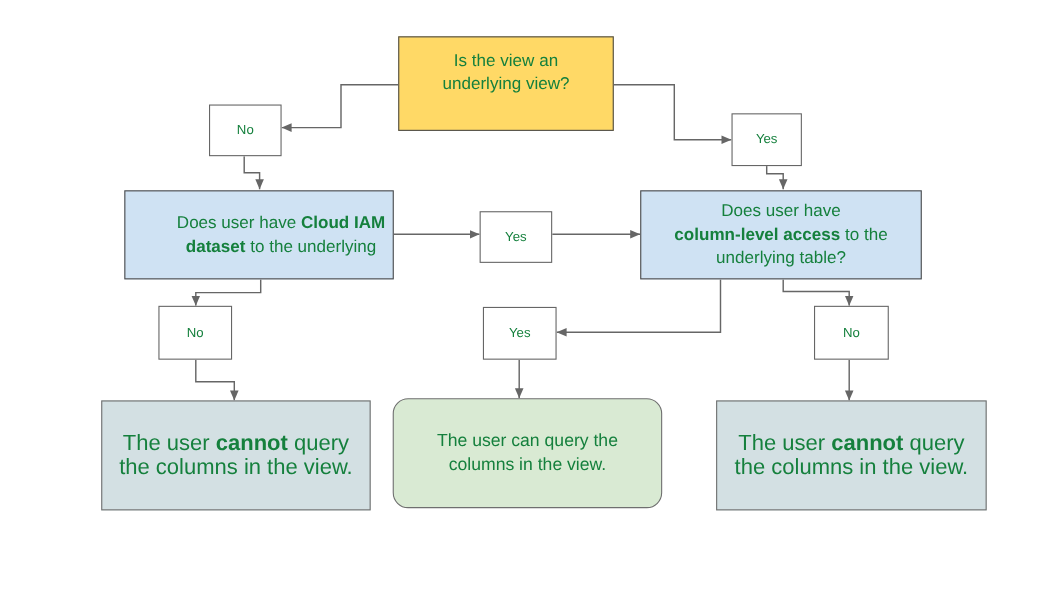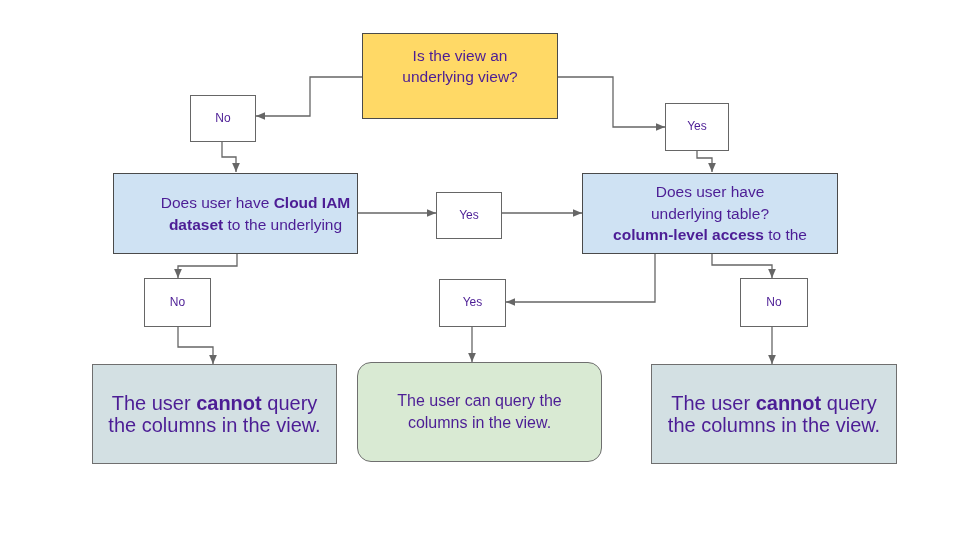--- a/index.html
+++ b/index.html
@@ -5,7 +5,7 @@
   html,body{margin:0;padding:0;background:#fff;}
   #canvas{
     position:relative;width:960px;height:540px;background:#ffffff;overflow:hidden;
-    font-family:"Liberation Sans","DejaVu Sans",sans-serif;color:#4c1d95;
+    font-family:"Liberation Sans","DejaVu Sans",sans-serif;color:#15803d;
   }
   #connectors{position:absolute;left:0;top:0;width:960px;height:540px;pointer-events:none;}
   .node{

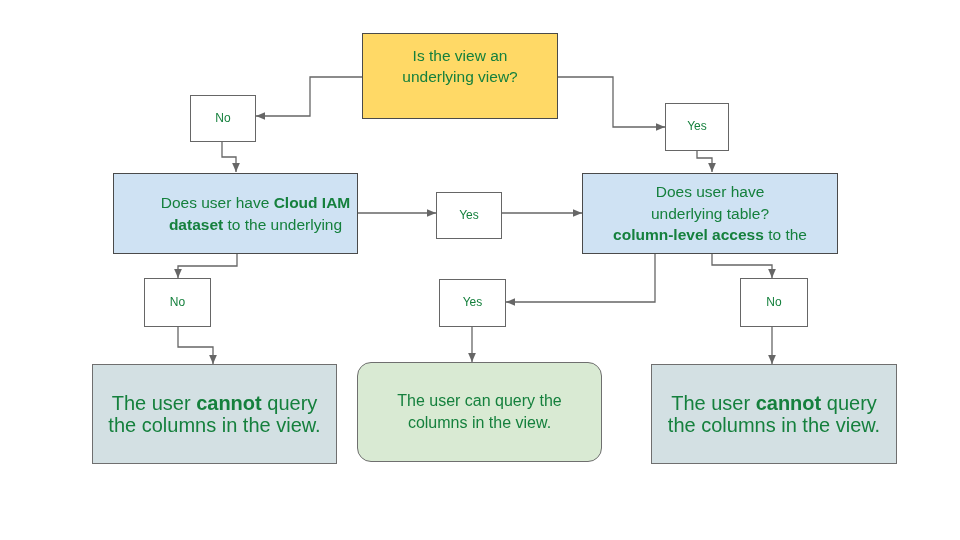--- a/index.html
+++ b/index.html
@@ -84,8 +84,8 @@
 
   <div id="node-q-col" class="node question">
     <div class="line"><span>Does user have</span><b></b><span></span></div>
+    <div class="line"><span></span><b>column-level access</b><span> to the</span></div>
     <div class="line"><span>underlying table?</span><b></b><span></span></div>
-    <div class="line"><span></span><b>column-level access</b><span> to the</span></div>
   </div>
 
   <div id="node-no2" class="node answer">

